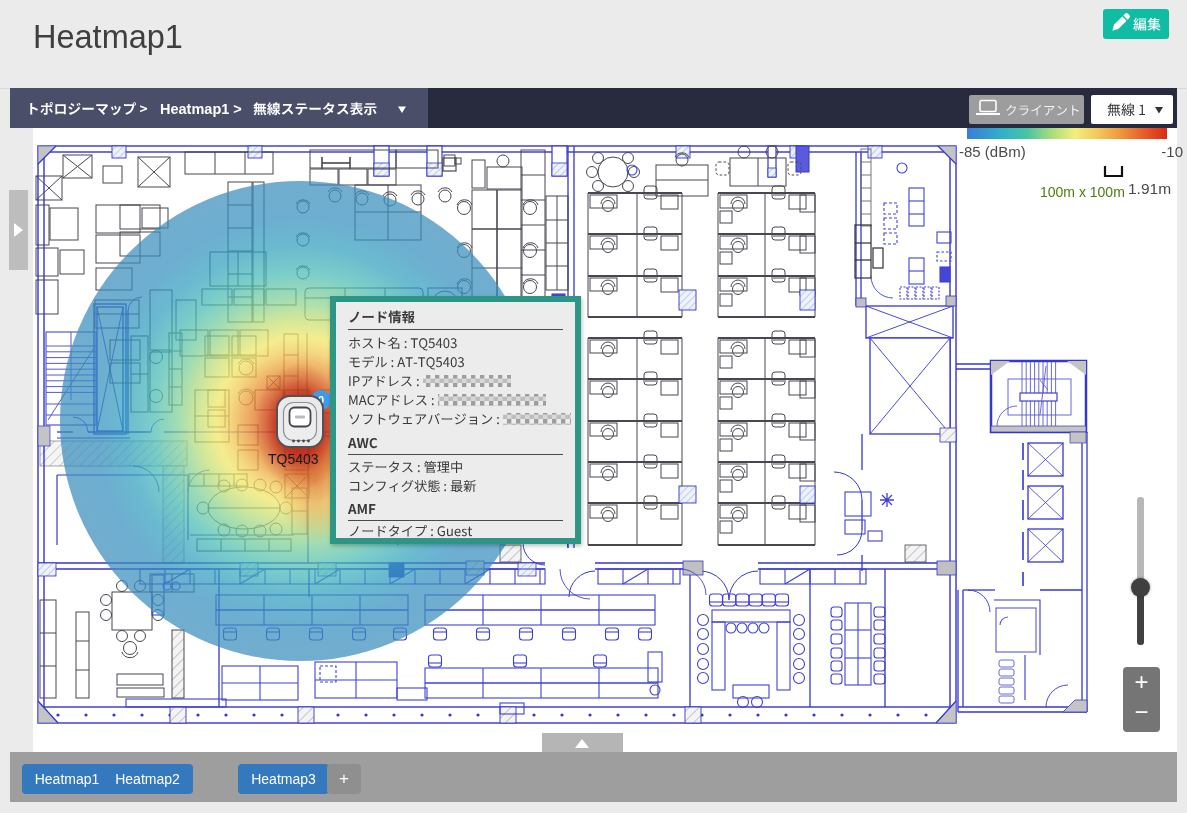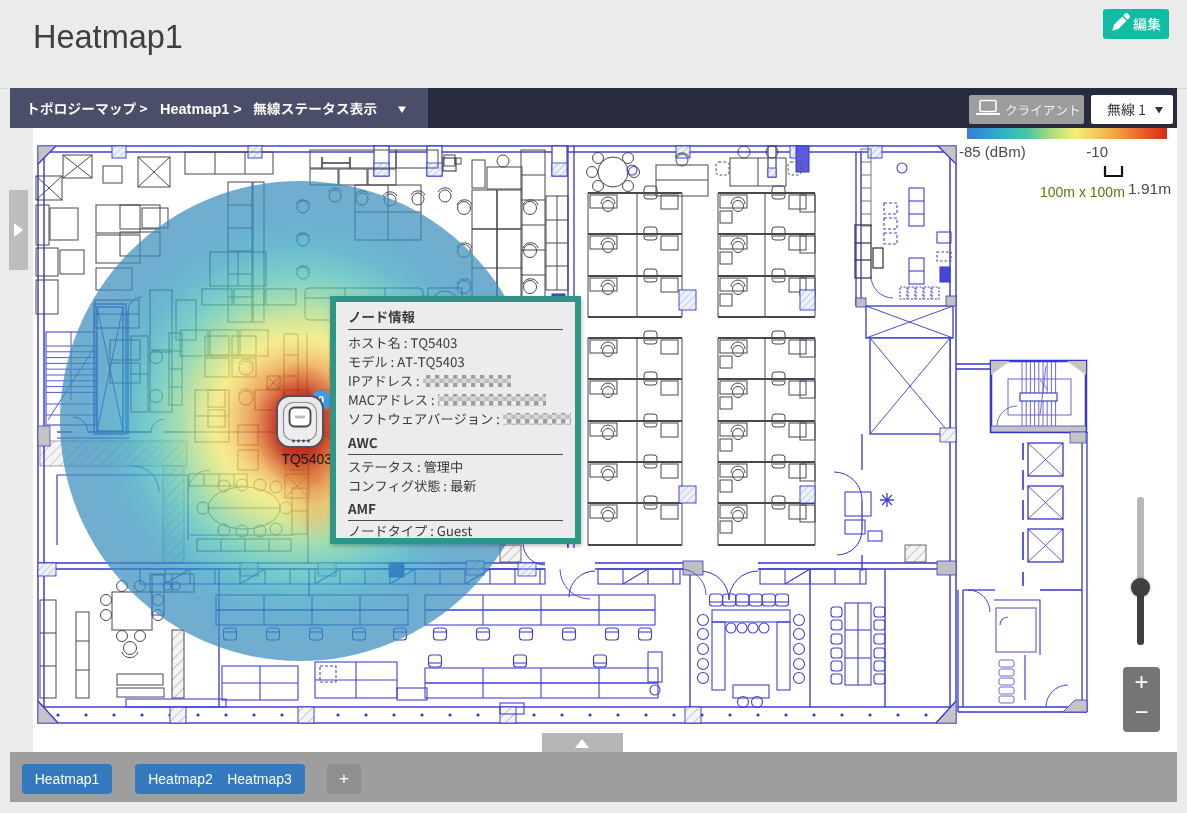--- a/index.html
+++ b/index.html
@@ -21,7 +21,7 @@
 #aplabel{left:268px;top:451px;width:64px;text-align:right;font-size:14px;color:#16161c}
 #tip{left:330px;top:296px;width:251px;height:248px;border:6px solid #2e9687;background:#ececec;box-shadow:1px 2px 4px rgba(0,0,0,.25)}
 #legtxt1{left:959px;top:143px;font-size:15px;color:#4a4a4a}
-#legtxt2{left:1076px;top:143px;width:32px;text-align:right;font-size:15px;color:#4a4a4a}
+#legtxt2{left:1151px;top:143px;width:32px;text-align:right;font-size:15px;color:#4a4a4a}
 #legtxt3{left:1128px;top:180px;font-size:15.5px;color:#4a4a4a}
 #legtxt4{left:1040px;top:184px;width:128px;font-size:14px;color:#4d7c0f}
 #legbar{left:967px;top:128px;width:200px;height:11px;background:linear-gradient(90deg,#3a7dd8 0%,#30b2c8 18%,#49c4a3 30%,#a8dc7c 42%,#f2ef7c 54%,#f2c55a 66%,#ee9c3c 76%,#e75f28 88%,#d92b14 100%)}

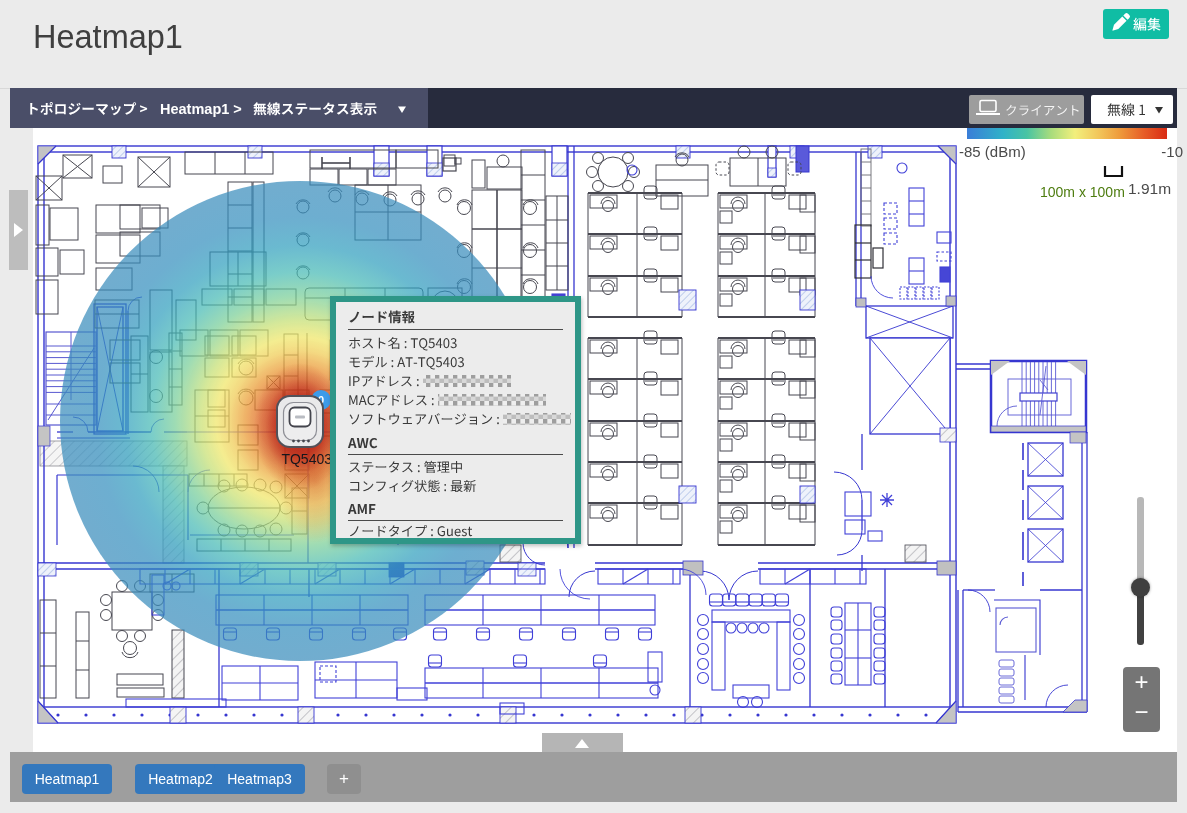--- a/index.html
+++ b/index.html
@@ -18,7 +18,7 @@
 radial-gradient(ellipse 46px 64px at 240px 246px, rgba(166,16,12,.82) 0%, rgba(176,26,15,.68) 45%, rgba(190,60,25,.28) 75%, rgba(0,0,0,0) 100%),
 radial-gradient(ellipse 40px 62px at 256px 300px, rgba(205,70,28,.40) 0%, rgba(215,95,38,.22) 55%, rgba(0,0,0,0) 100%),
 radial-gradient(circle 240px at 240px 240px, rgba(196,26,14,.80) 0%, rgba(206,52,24,.79) 8%, rgba(221,97,36,.77) 15.5%, rgba(234,152,56,.76) 22.5%, rgba(240,206,89,.75) 29.5%, rgba(240,231,106,.74) 35%, rgba(196,223,116,.73) 42%, rgba(121,206,151,.72) 52%, rgba(71,186,181,.72) 62%, rgba(49,159,190,.72) 73%, rgba(53,143,190,.72) 85%, rgba(59,141,188,.72) 100%)}
-#aplabel{left:268px;top:451px;width:64px;text-align:right;font-size:14px;color:#16161c}
+#aplabel{left:268px;top:451px;width:64px;text-align:left;font-size:14px;color:#16161c}
 #tip{left:330px;top:296px;width:251px;height:248px;border:6px solid #2e9687;background:#ececec;box-shadow:1px 2px 4px rgba(0,0,0,.25)}
 #legtxt1{left:959px;top:143px;font-size:15px;color:#4a4a4a}
 #legtxt2{left:1151px;top:143px;width:32px;text-align:right;font-size:15px;color:#4a4a4a}

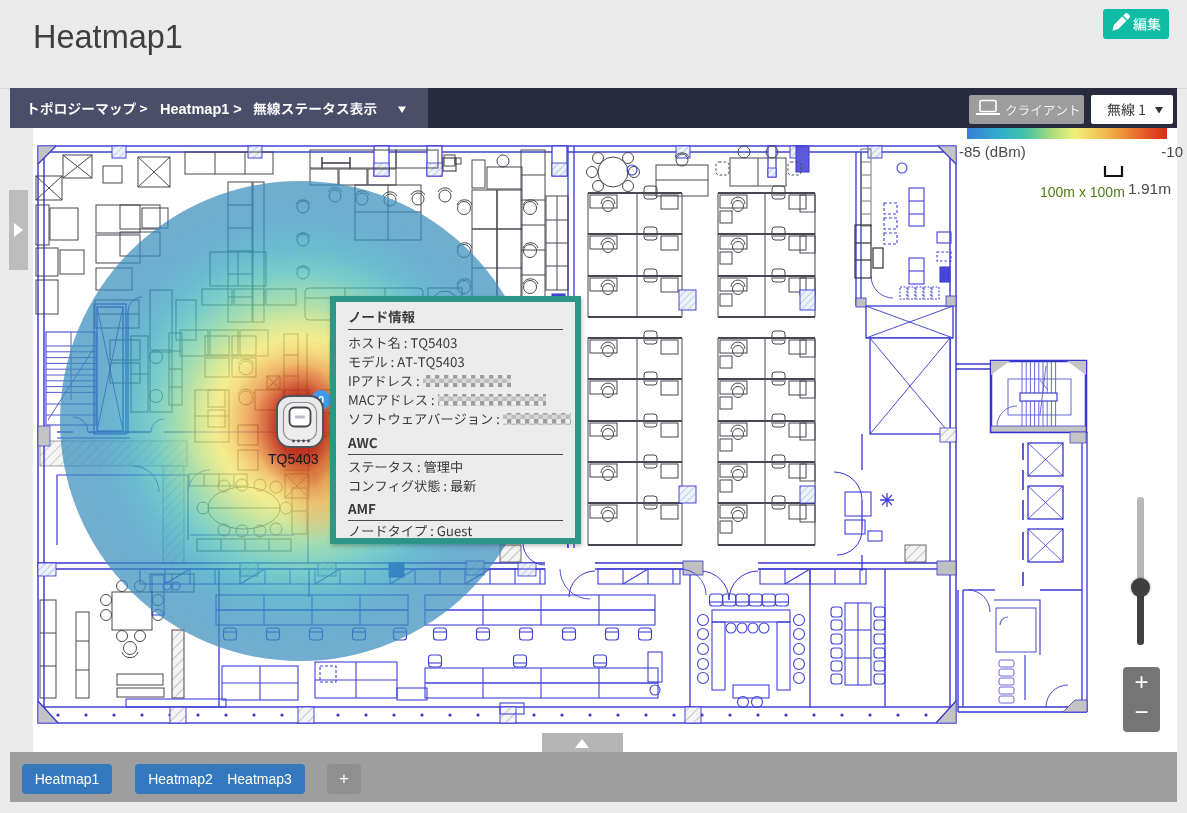--- a/index.html
+++ b/index.html
@@ -949,7 +949,7 @@
     <div class="abs" id="upbtn" style="z-index:6"></div>
     <div class="abs" id="botbar">
 <div class="tab" style="left:12px;width:90px">Heatmap1</div>
-<div class="tab" style="left:125px;width:91px">Heatmap2</div>
+<div class="tab" style="left:92px;width:91px">Heatmap2</div>
 <div class="tab" style="left:204px;width:91px">Heatmap3</div>
 <div id="plustab">+</div>
 </div>

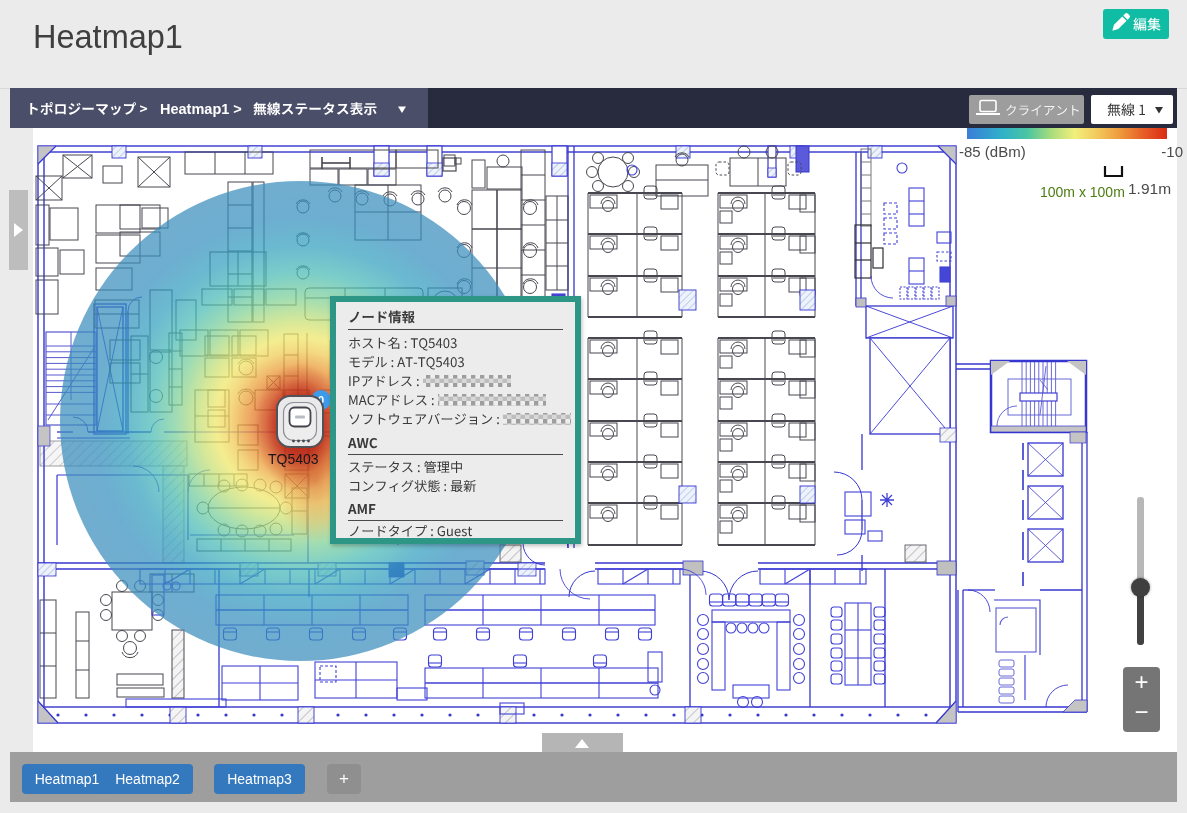--- a/index.html
+++ b/index.html
@@ -950,7 +950,7 @@
     <div class="abs" id="botbar">
 <div class="tab" style="left:12px;width:90px">Heatmap1</div>
 <div class="tab" style="left:92px;width:91px">Heatmap2</div>
-<div class="tab" style="left:204px;width:91px">Heatmap3</div>
+<div class="tab" style="left:228px;width:91px">Heatmap3</div>
 <div id="plustab">+</div>
 </div>
   </div>

